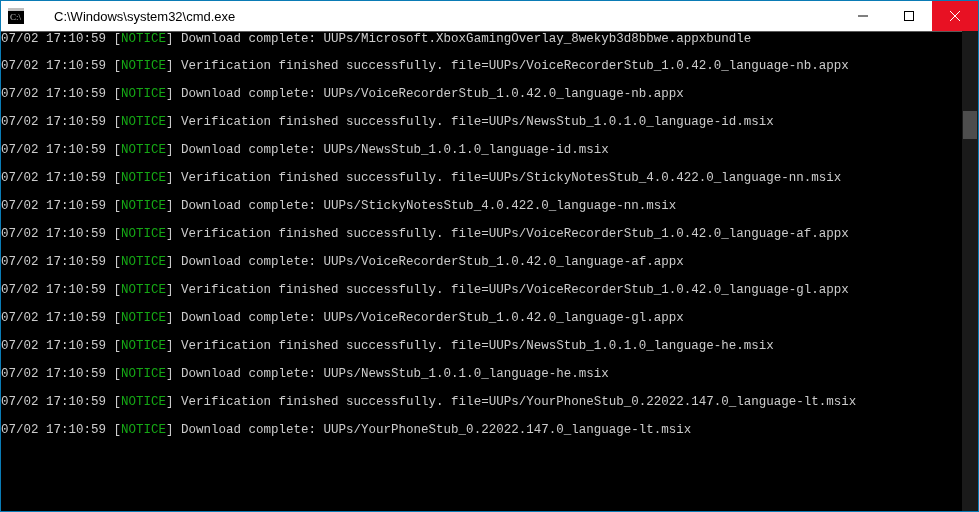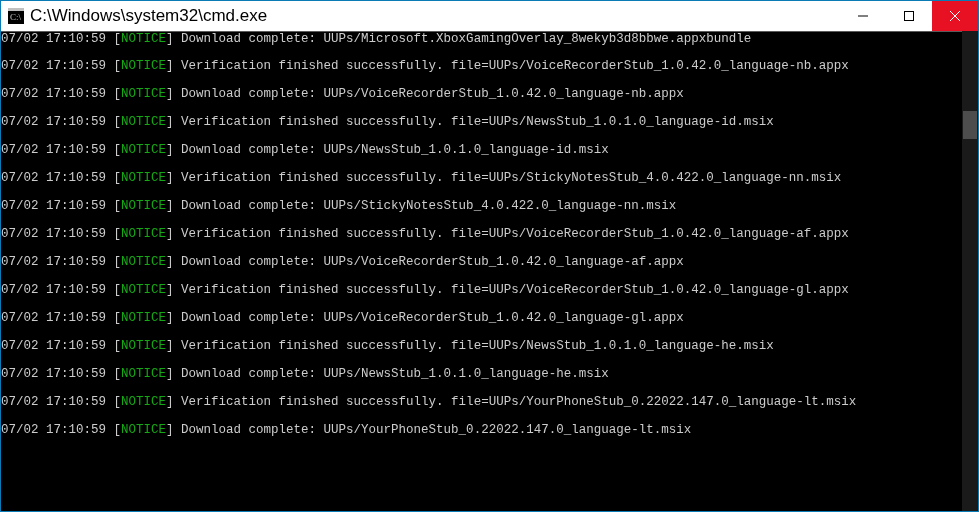--- a/index.html
+++ b/index.html
@@ -34,11 +34,12 @@
   }
   .titlebar-icon svg { width: 16px; height: 16px; }
   .titlebar-title {
-    font-size: 17px;
+    font-size: 13px;
     color: #000;
     flex: 1;
     white-space: nowrap;
     overflow: hidden;
+    margin-left: 24px;
   }
   .titlebar-controls {
     display: flex;

